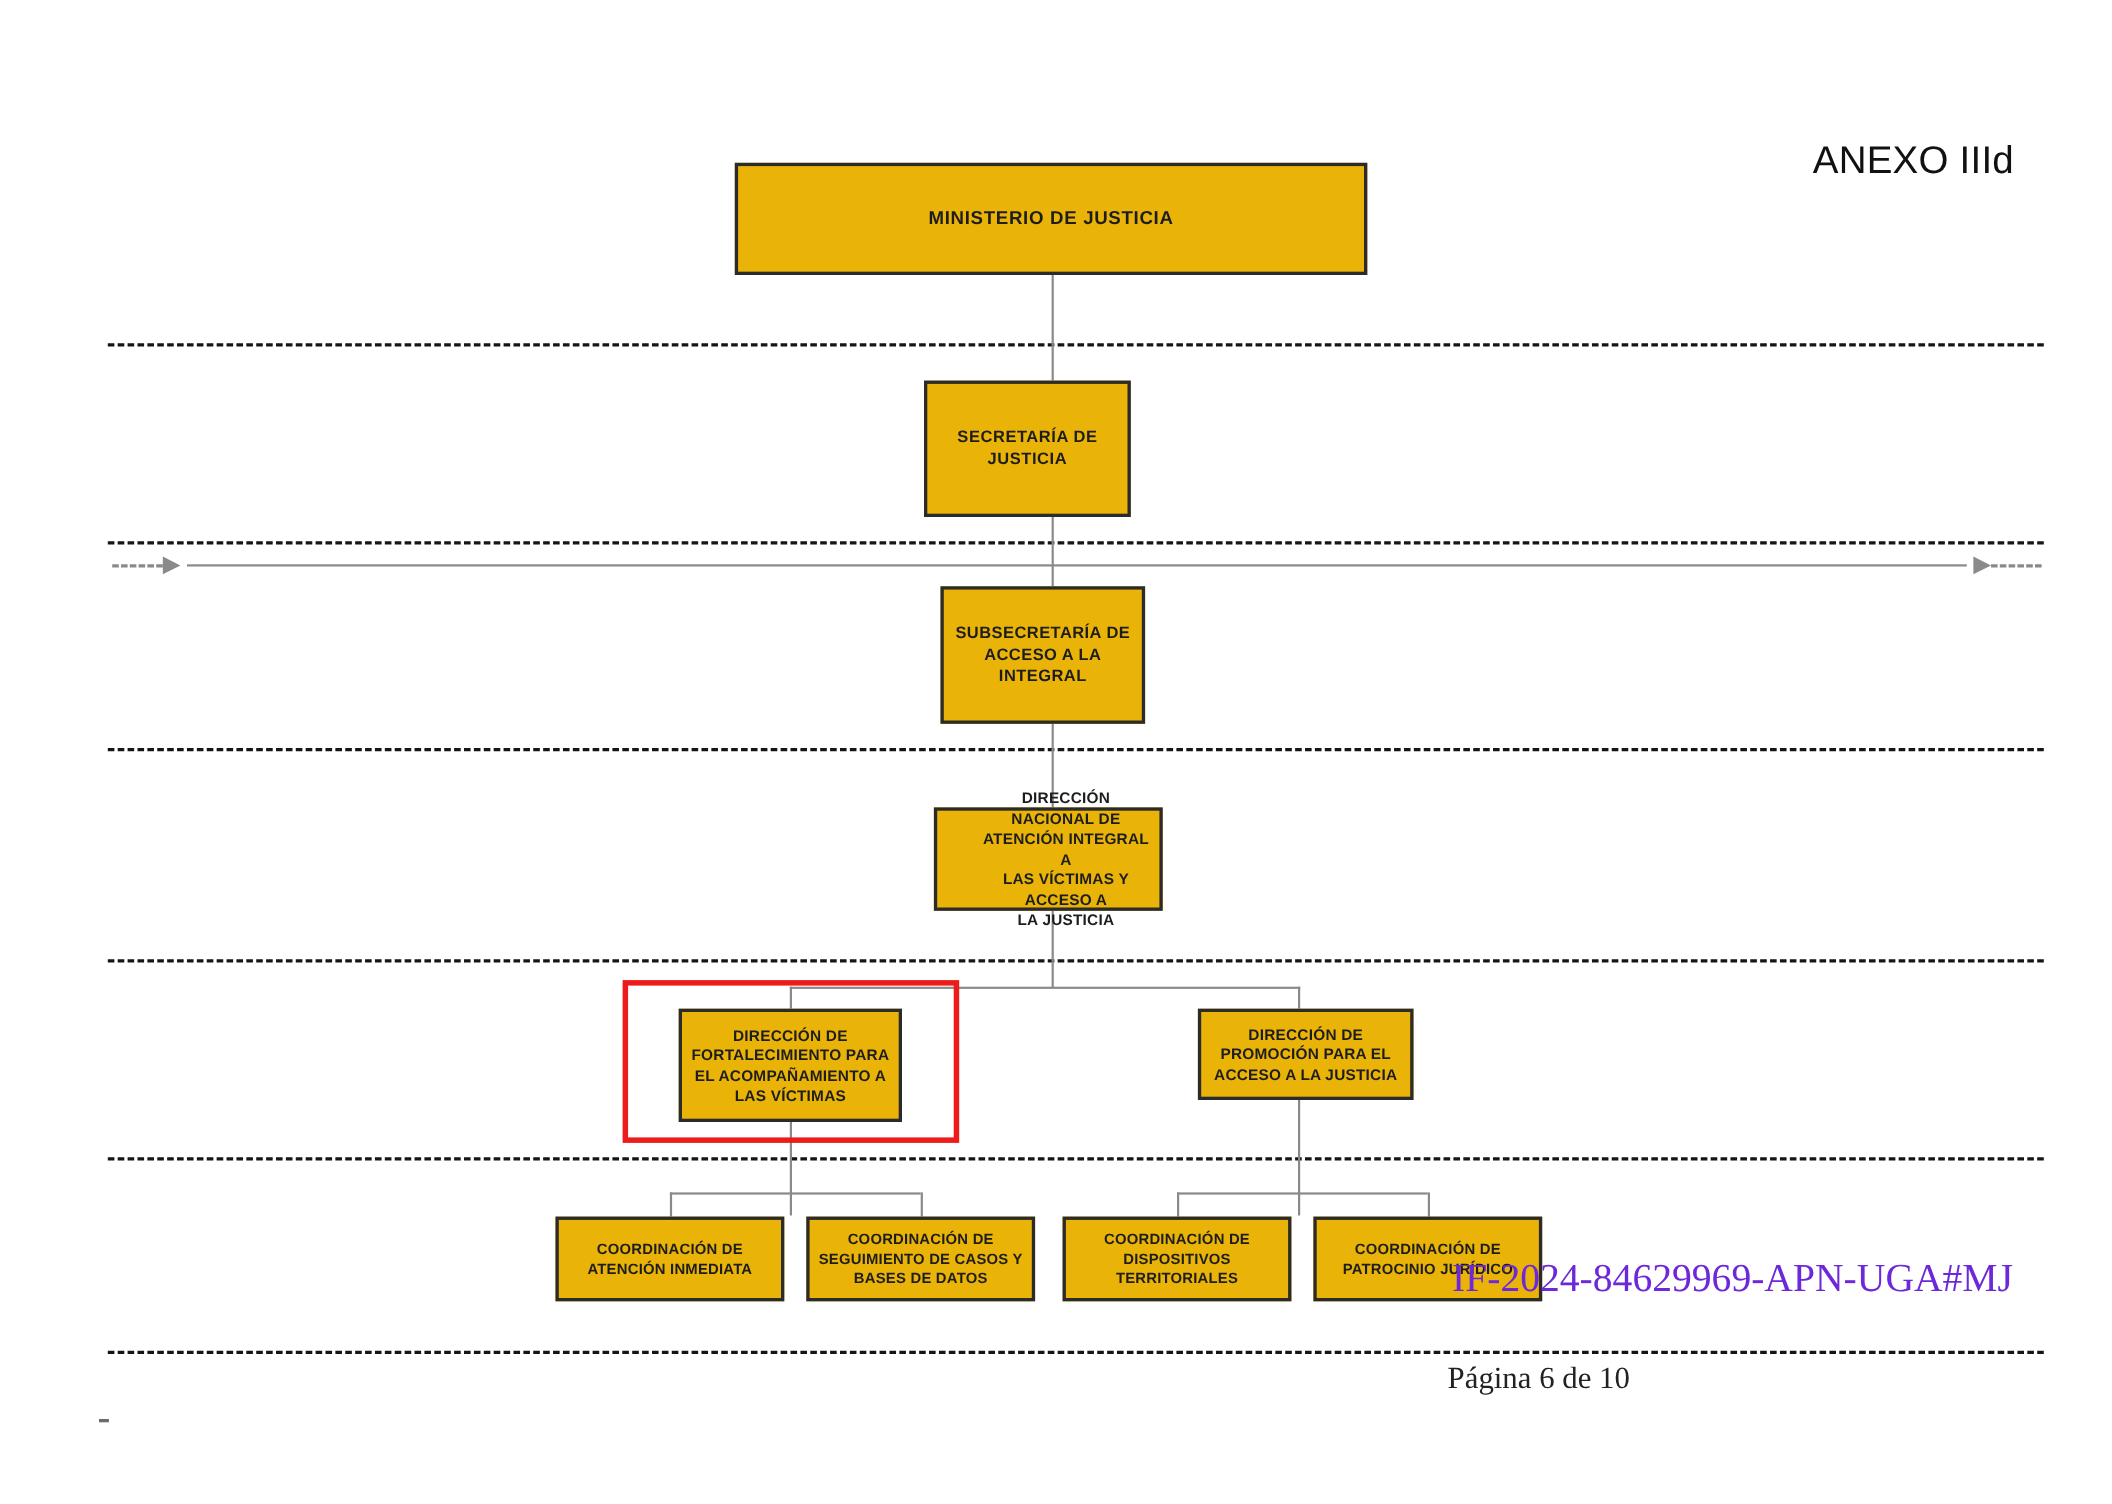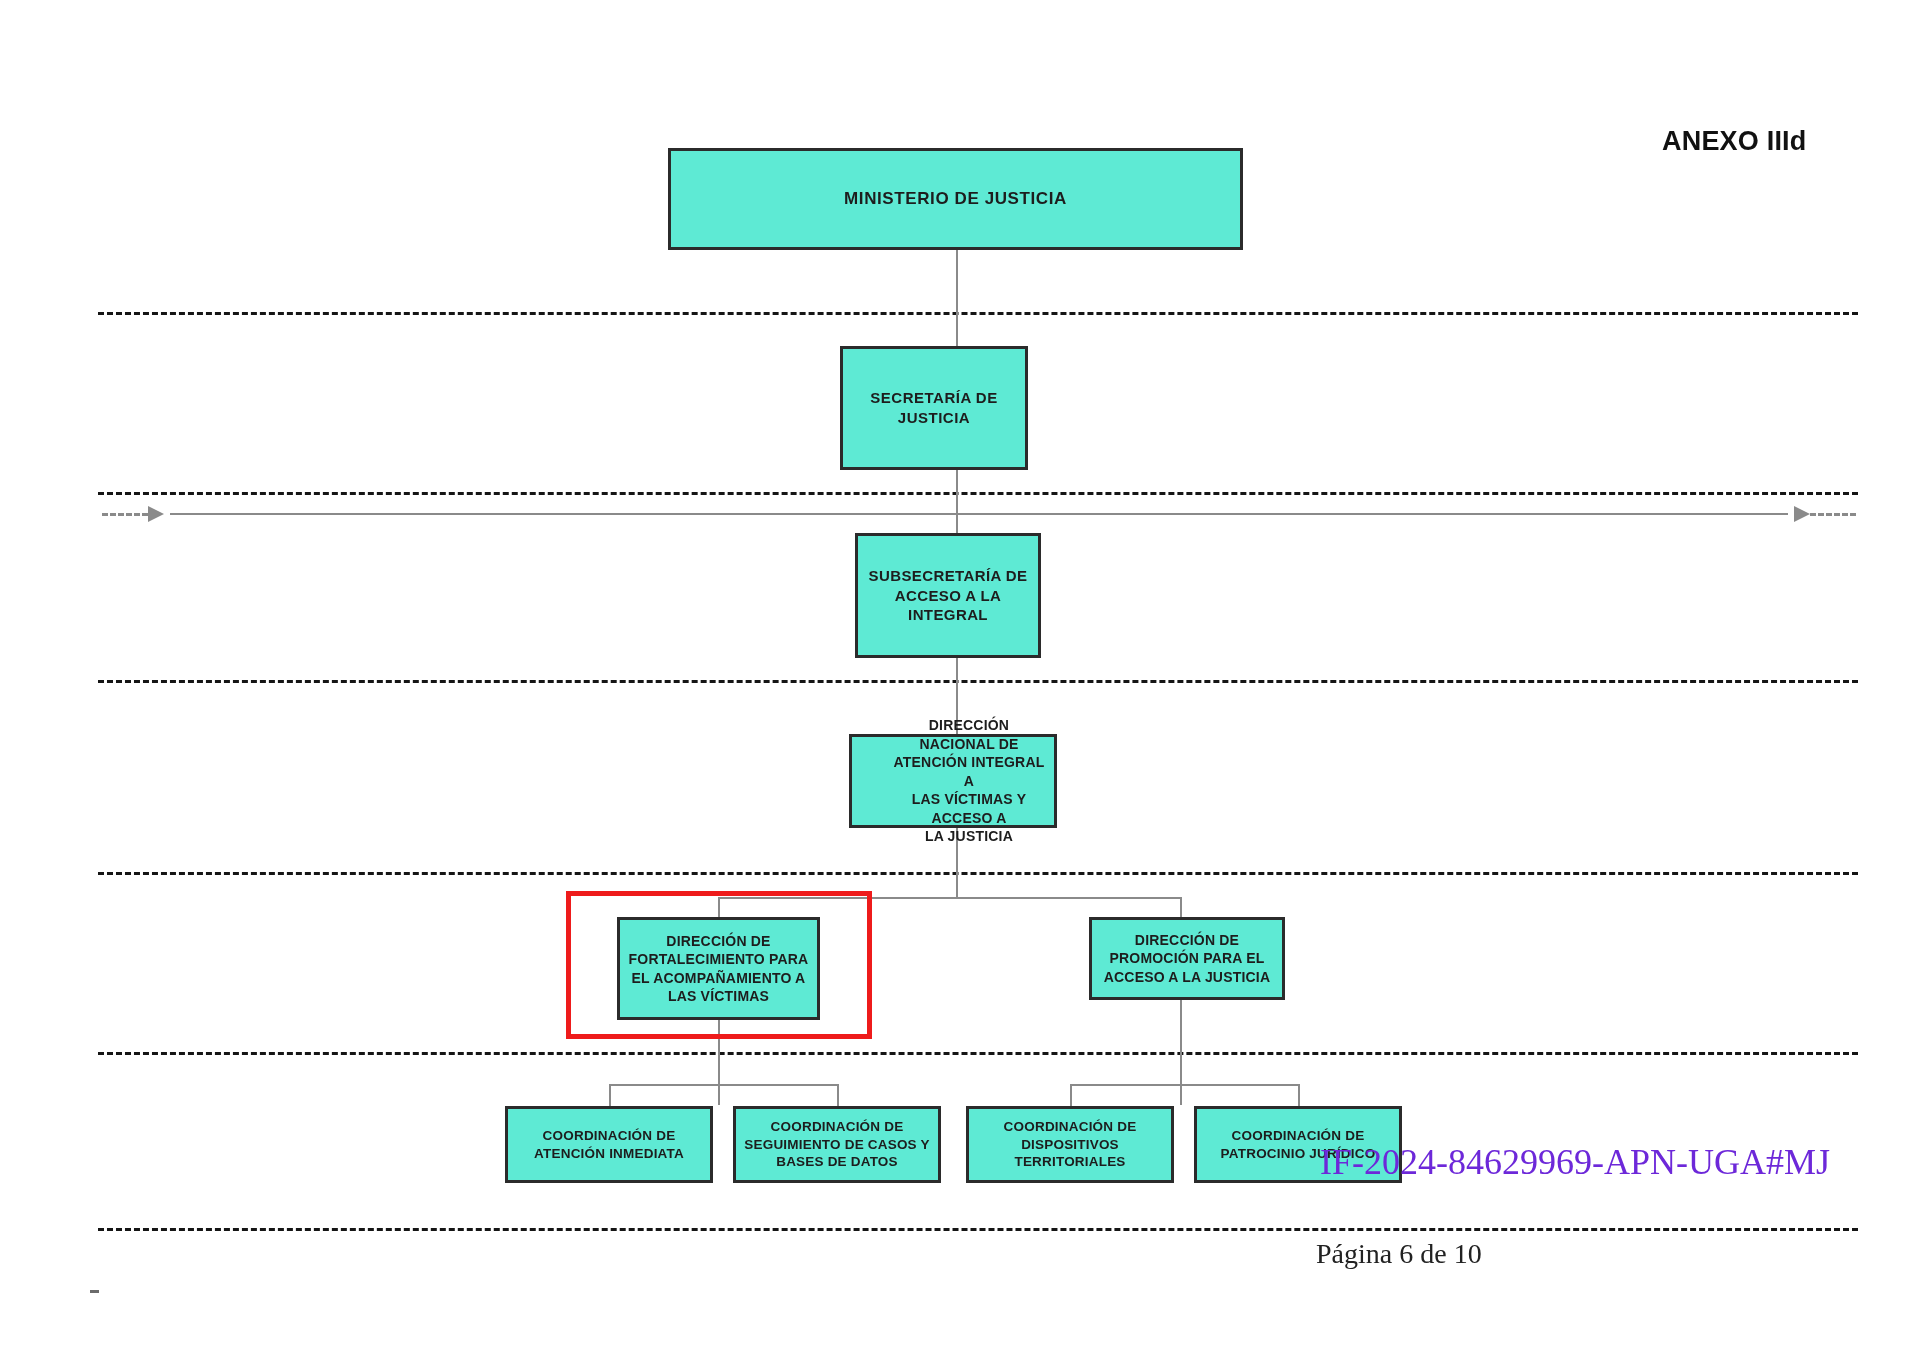--- a/index.html
+++ b/index.html
@@ -24,12 +24,11 @@
     position: absolute;
     left: 1648px;
     top: 126px;
-    font-size: 27px;
-    font-weight: bold;
+    font-size: 35px;
+    font-weight: normal;
     letter-spacing: 0.2px;
     color: #111111;
     white-space: nowrap;
-    margin-left: 14px;
   }
 
   

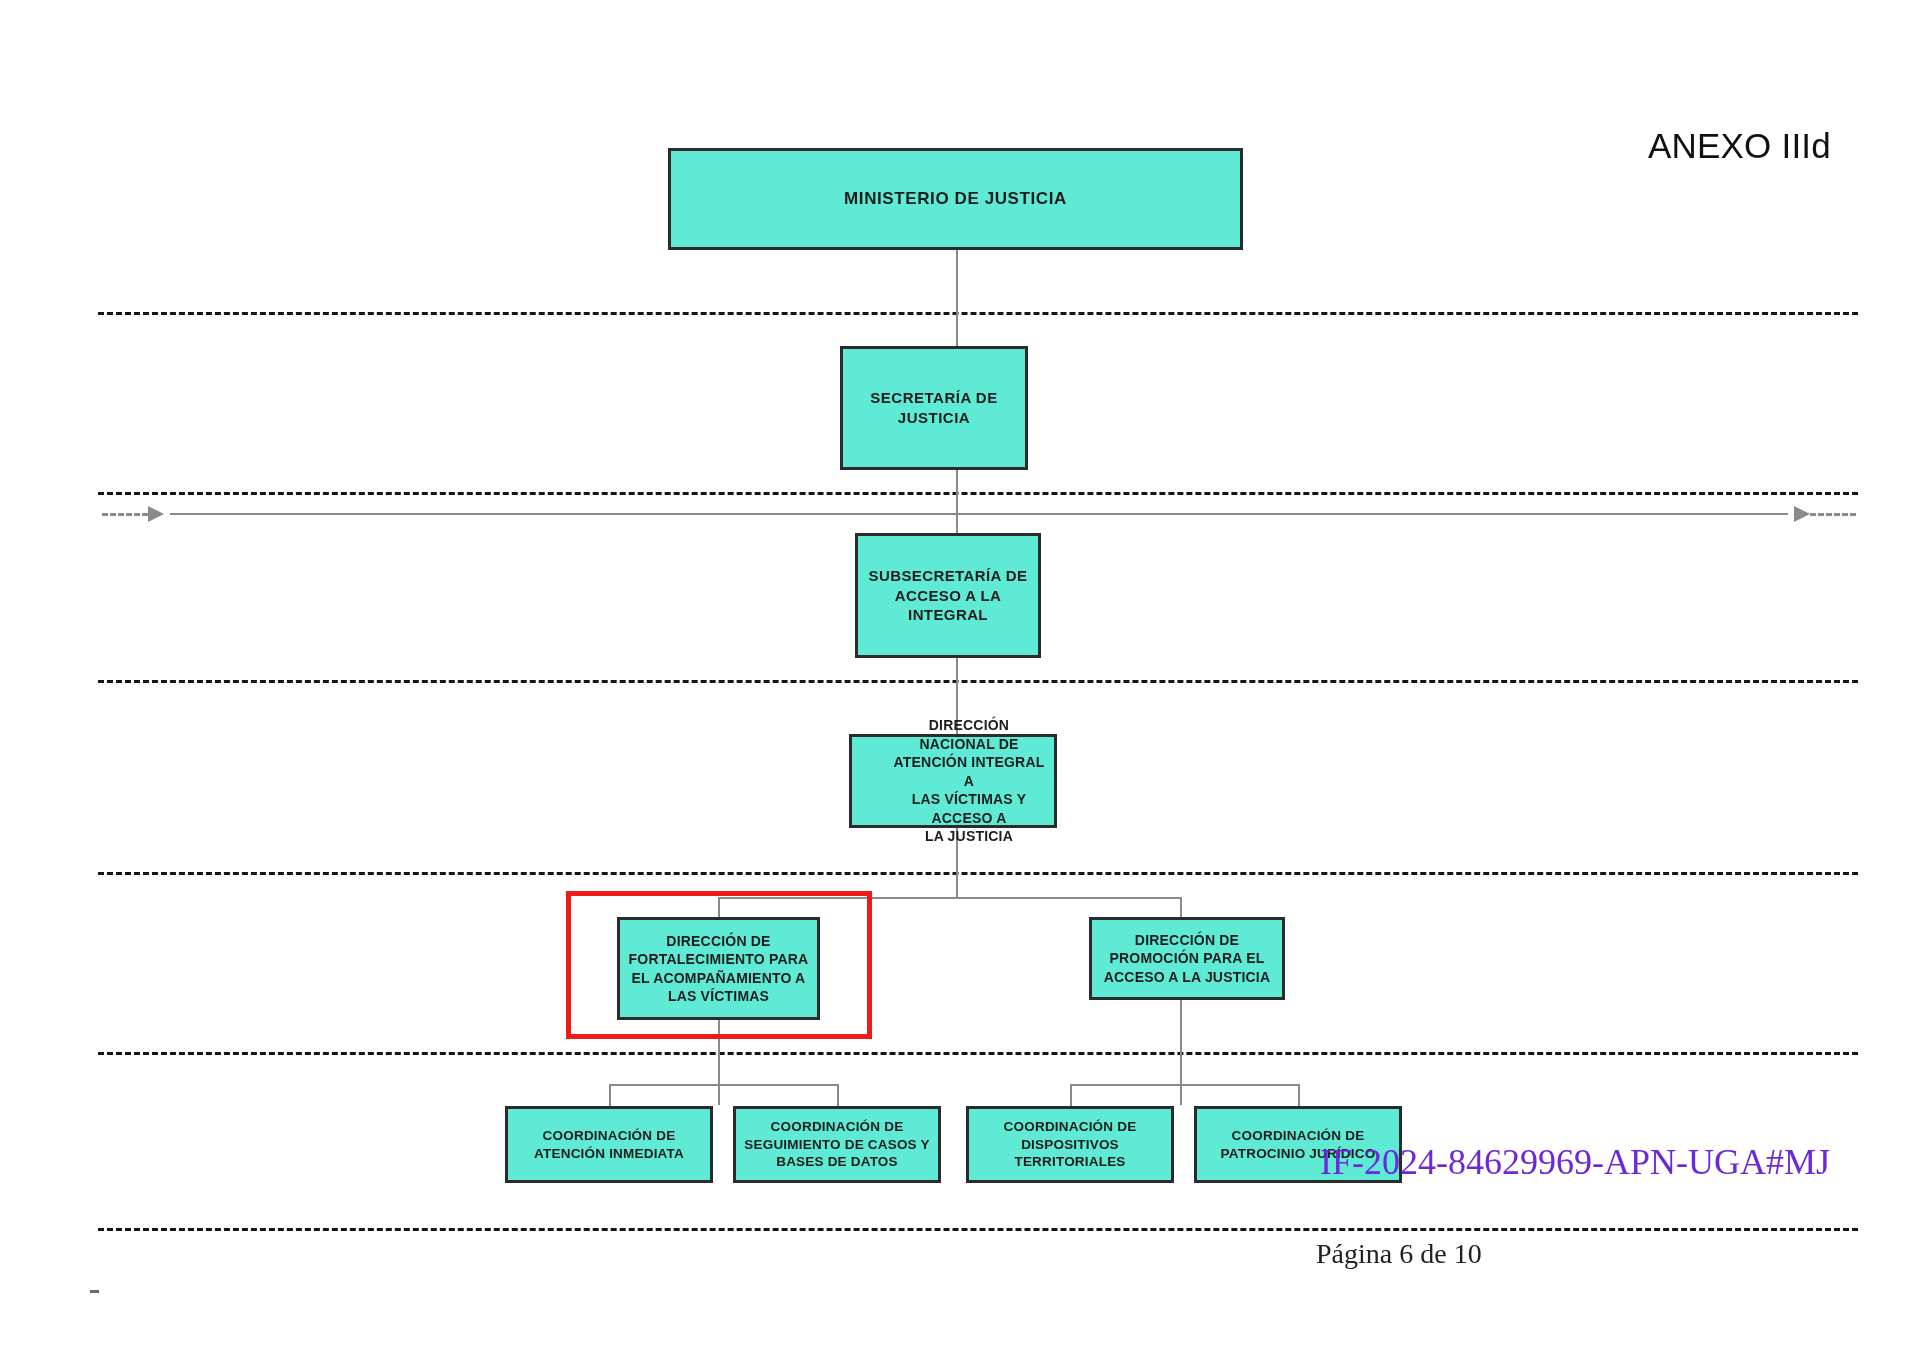--- a/index.html
+++ b/index.html
@@ -94,7 +94,7 @@
     position: absolute;
     box-sizing: border-box;
     border: 3px solid #2b2b2b;
-    background: #5eead4;
+    background: #eab308;
     display: flex;
     align-items: center;
     justify-content: center;

